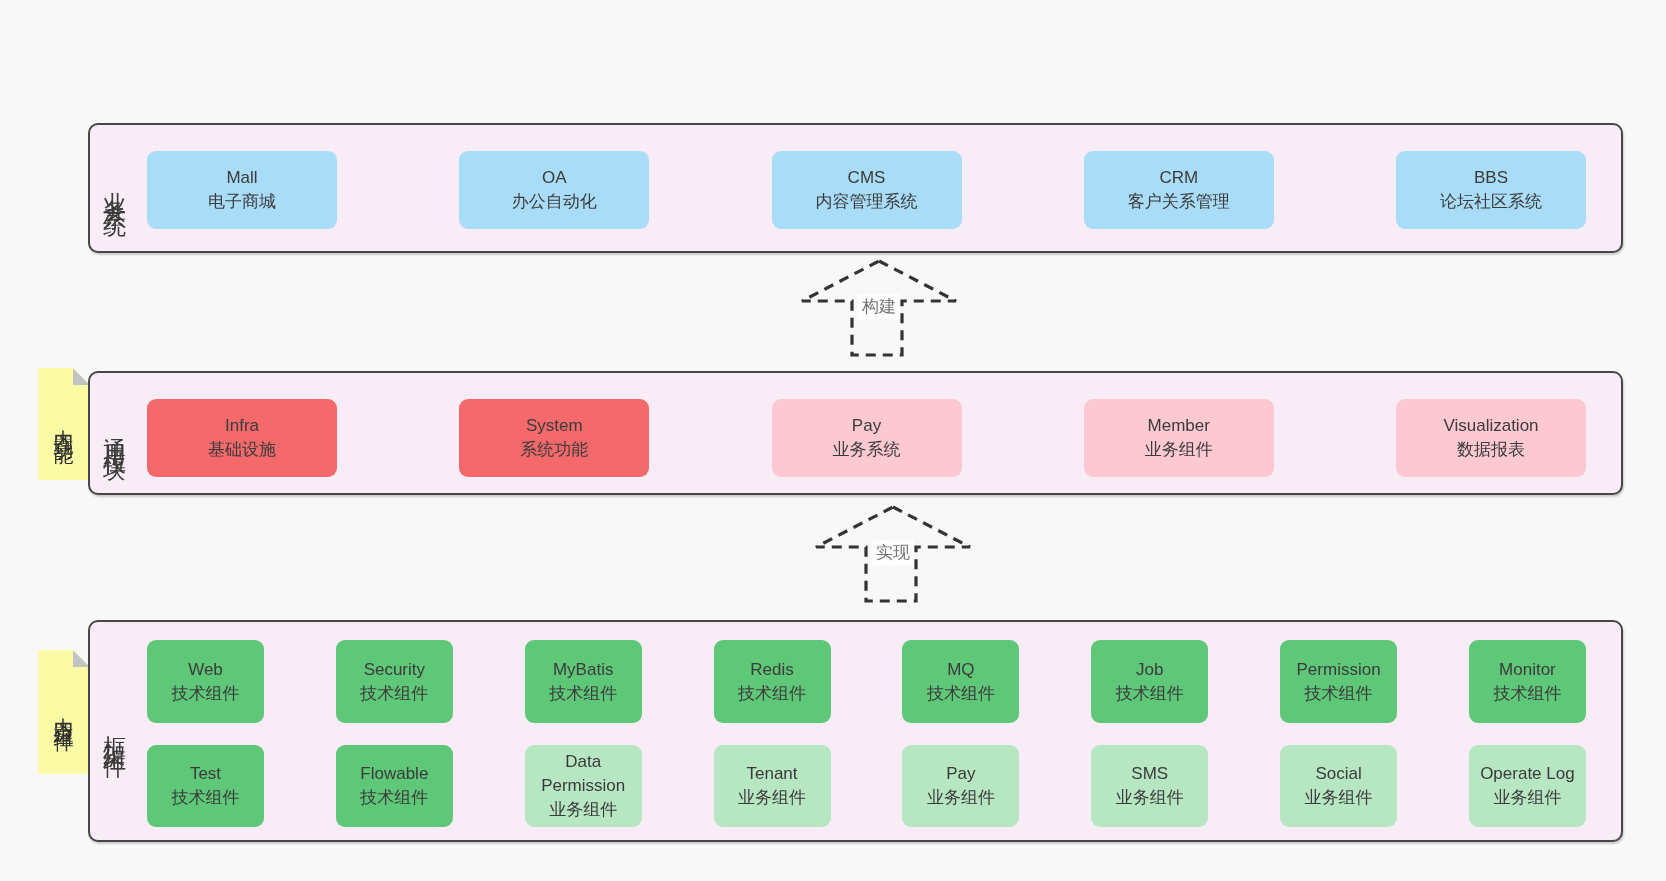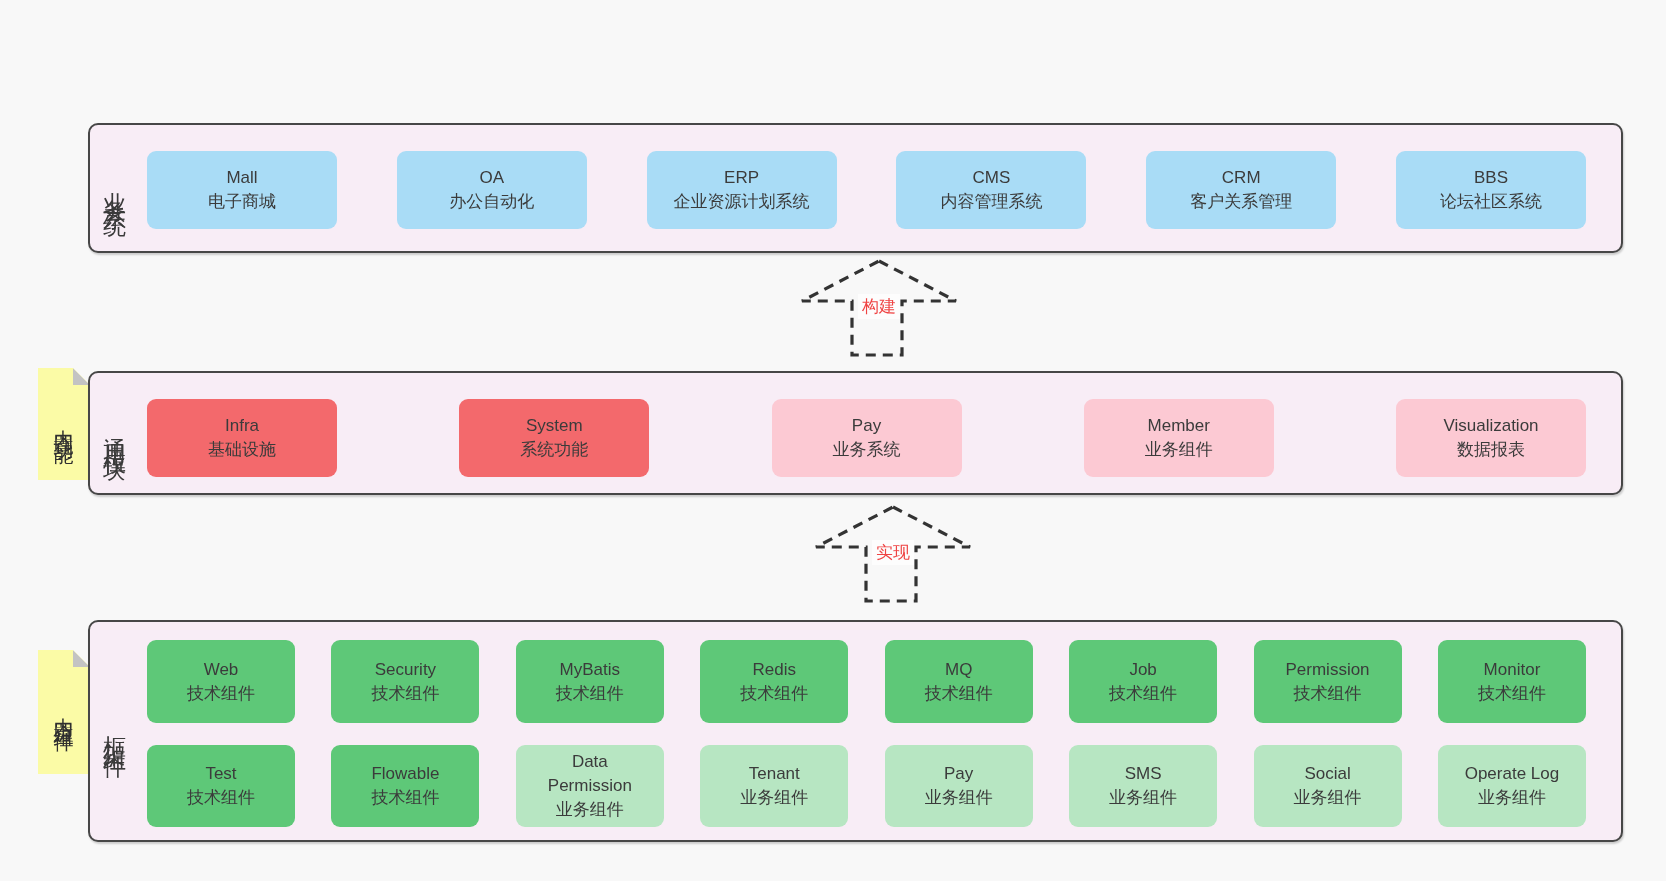--- a/index.html
+++ b/index.html
@@ -75,10 +75,6 @@
         <span>办公自动化</span>
       </div>
       <div class="box blue">
-        <span>ERP</span>
-        <span>企业资源计划系统</span>
-      </div>
-      <div class="box blue">
         <span>CMS</span>
         <span>内容管理系统</span>
       </div>

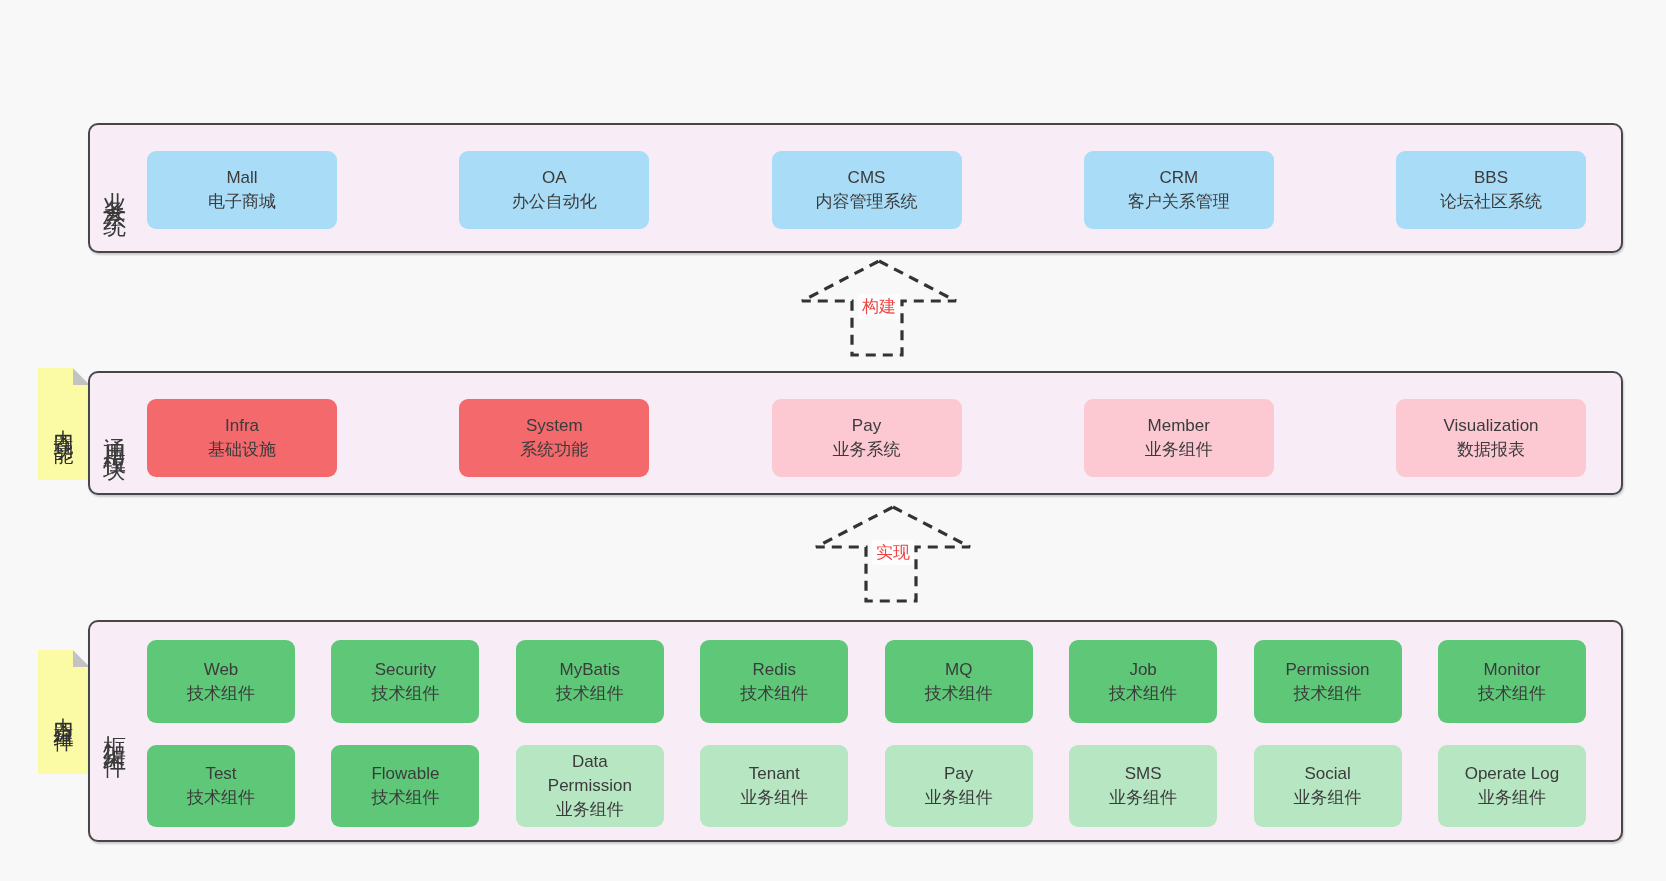--- a/index.html
+++ b/index.html
@@ -55,7 +55,7 @@
   .arrow-implement { left:813px; top:504px; }
   .arrow svg { position:absolute; inset:0; }
   .arrow .arrow-label { position:absolute; left:50%; top:36px; transform:translateX(-50%);
-                        background:#fdfdfd; padding:1px 4px; font-size:17px; color:#ef4444;
+                        background:#fdfdfd; padding:1px 4px; font-size:17px; color:#737373;
                         white-space:nowrap; }
 </style>
 </head>

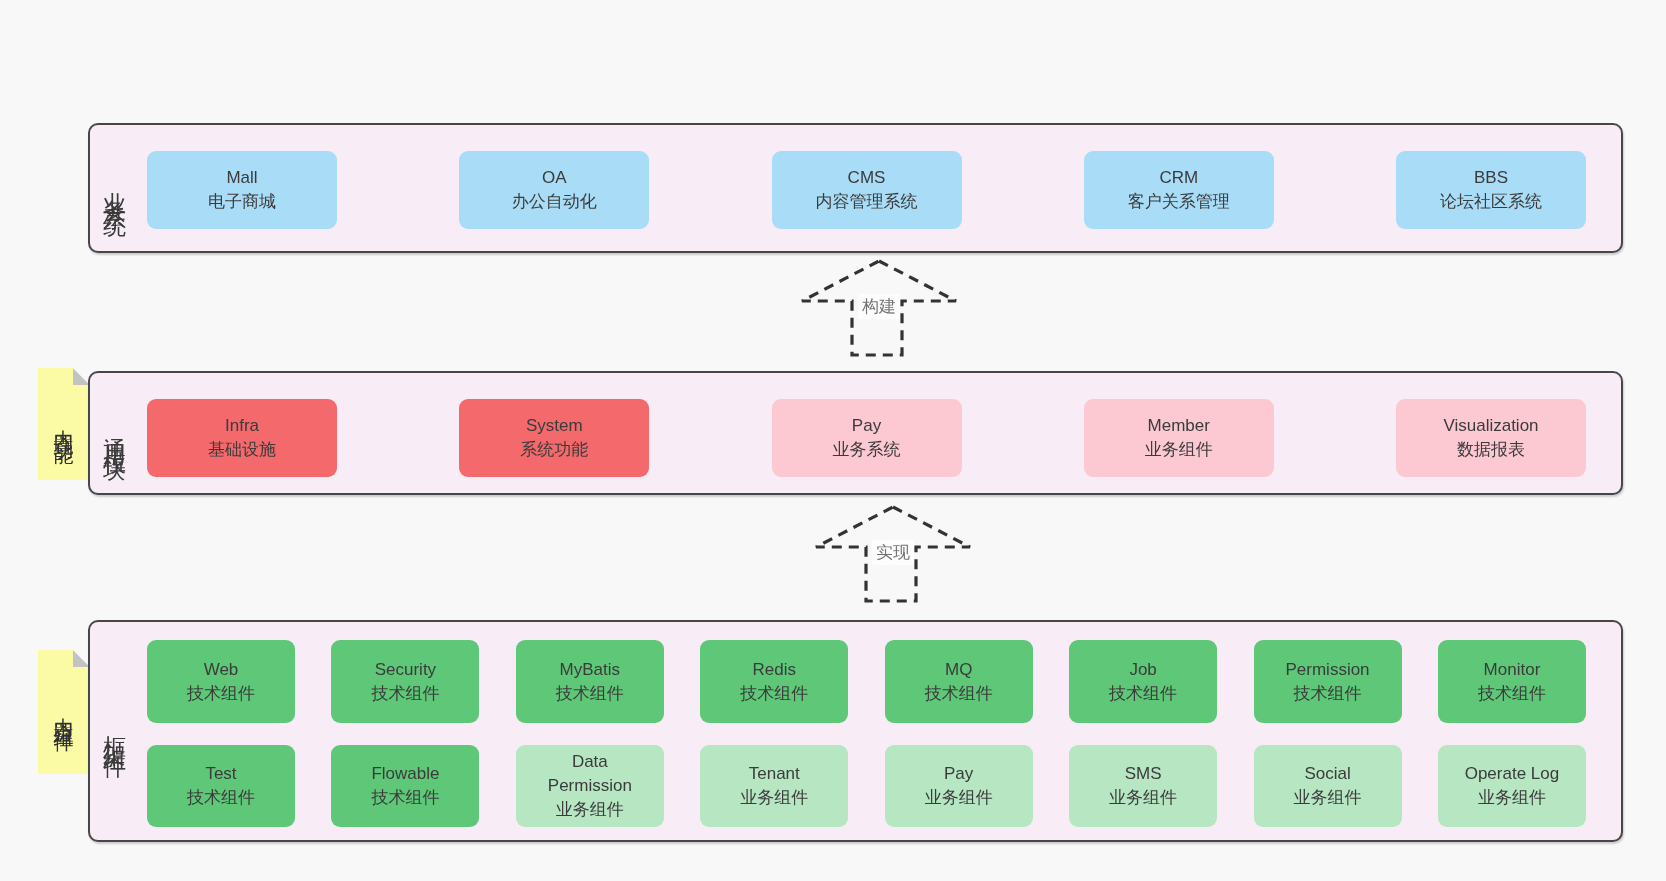--- a/index.html
+++ b/index.html
@@ -39,7 +39,7 @@
          justify-content:center; text-align:center; color:#3b3b3b; font-size:17px;
          line-height:24px; box-sizing:border-box; padding:2px 6px; }
   .row .box { width:190px; }
-  .layer-framework .row .box { width:148px; }
+  .layer-framework .row .box { width:117px; }
 
   .blue        { background:#a9dcf6; }
   .red         { background:#f3696c; }

